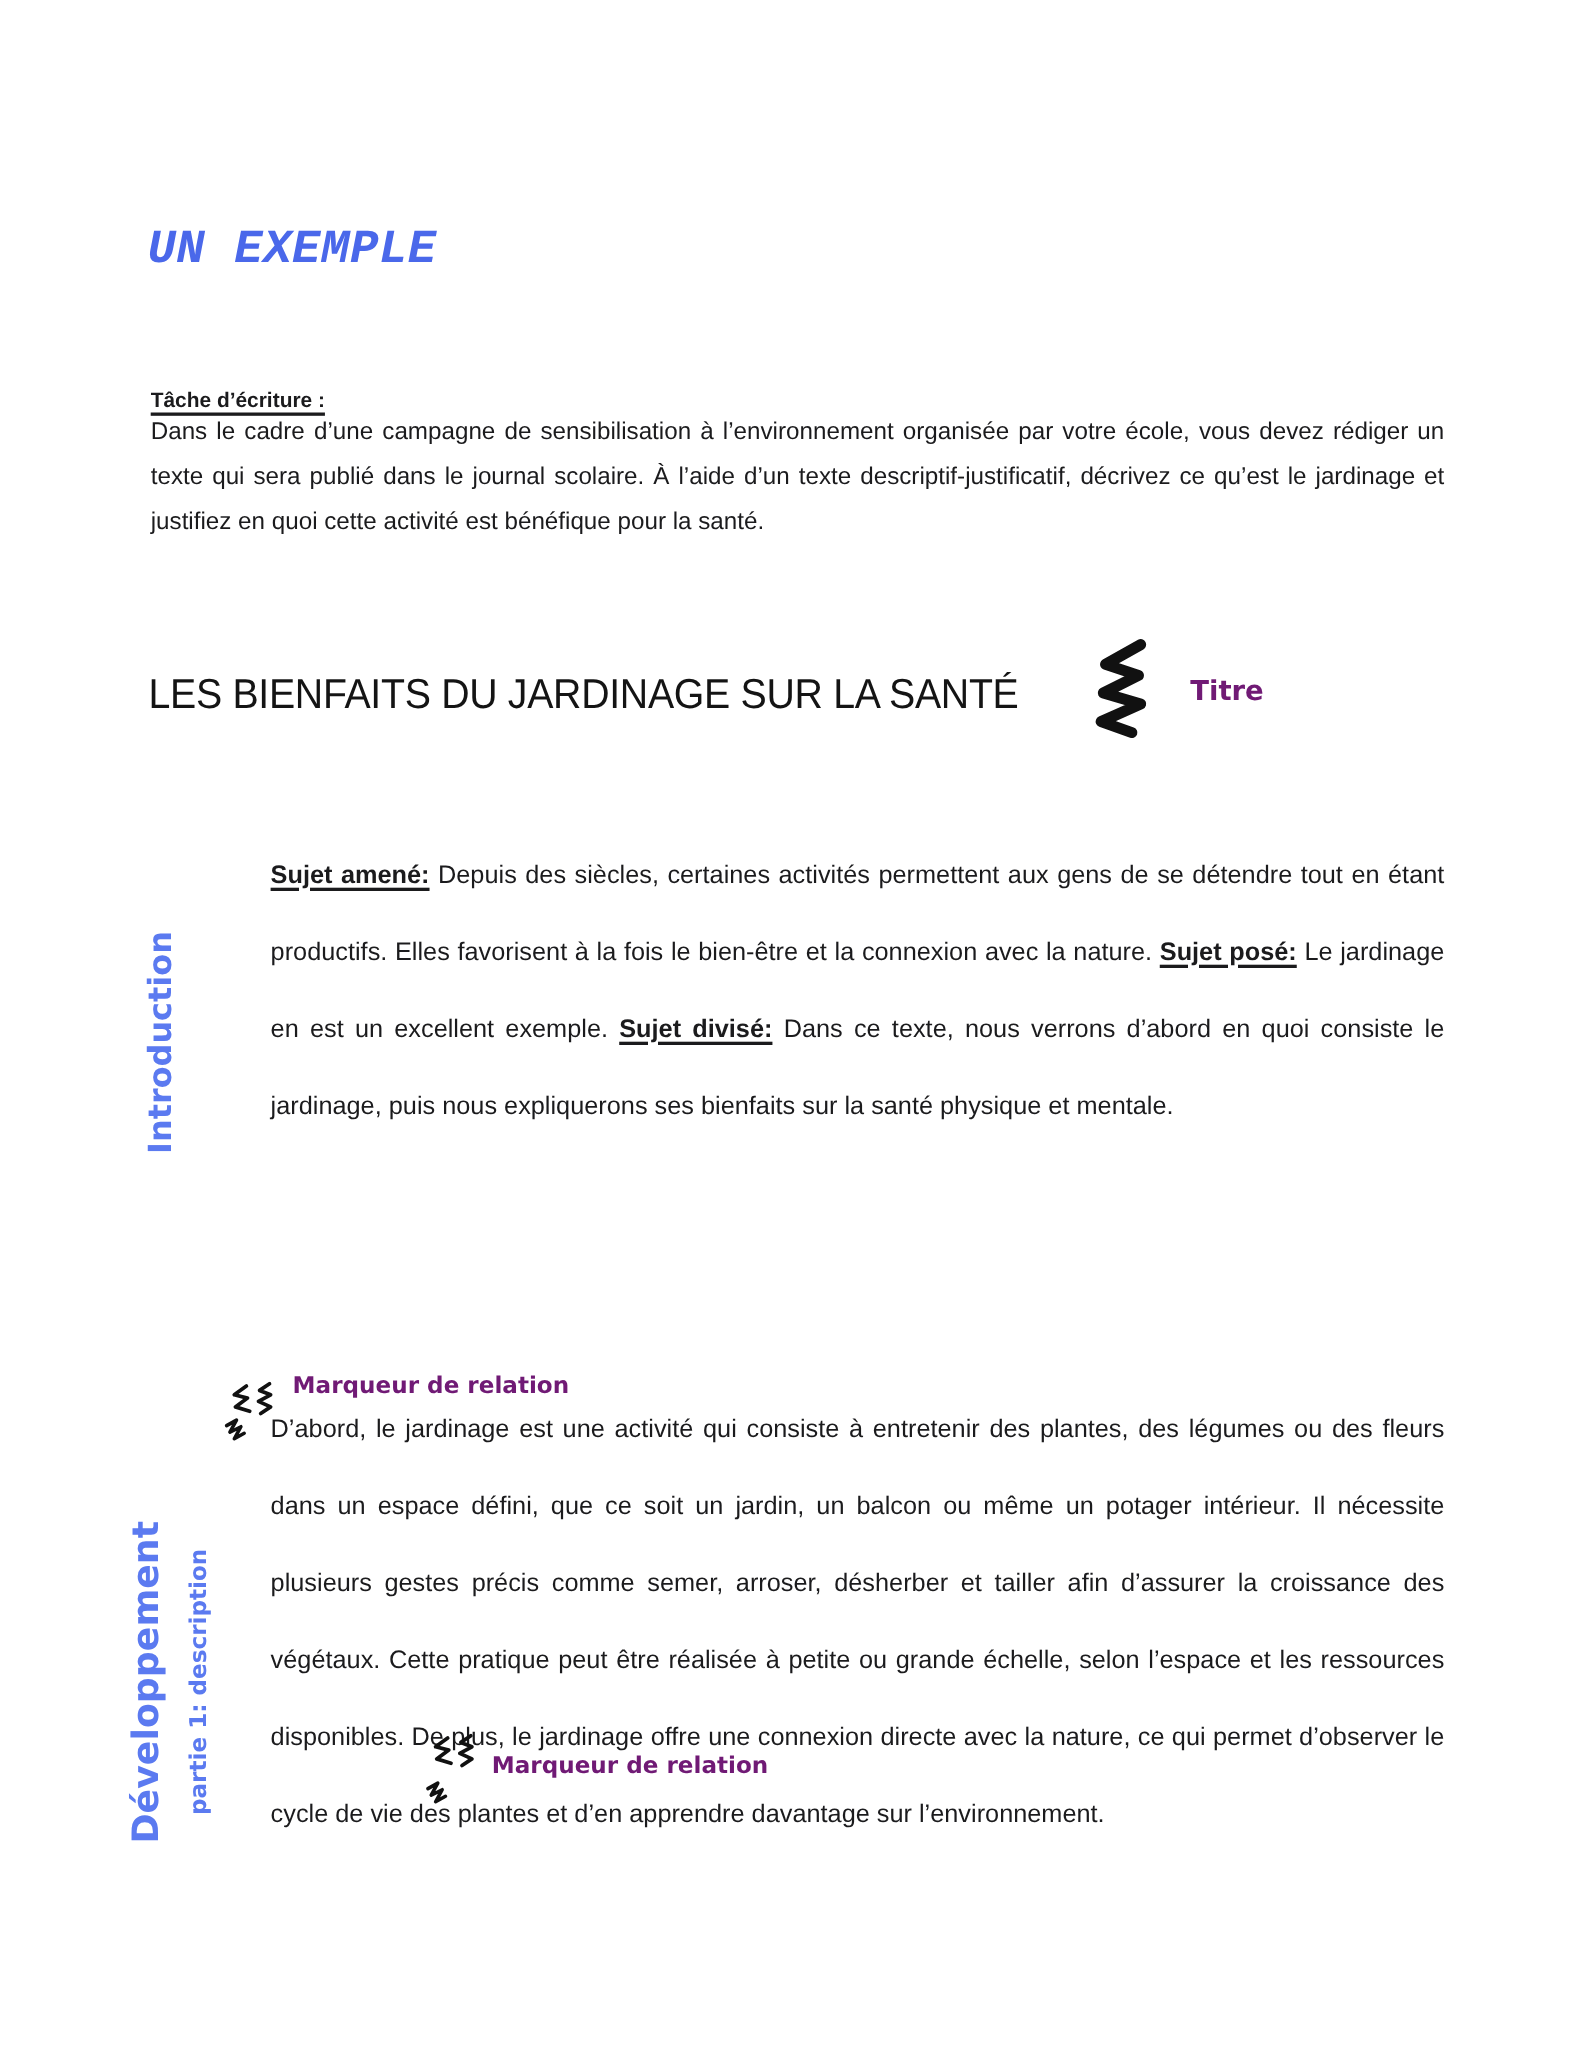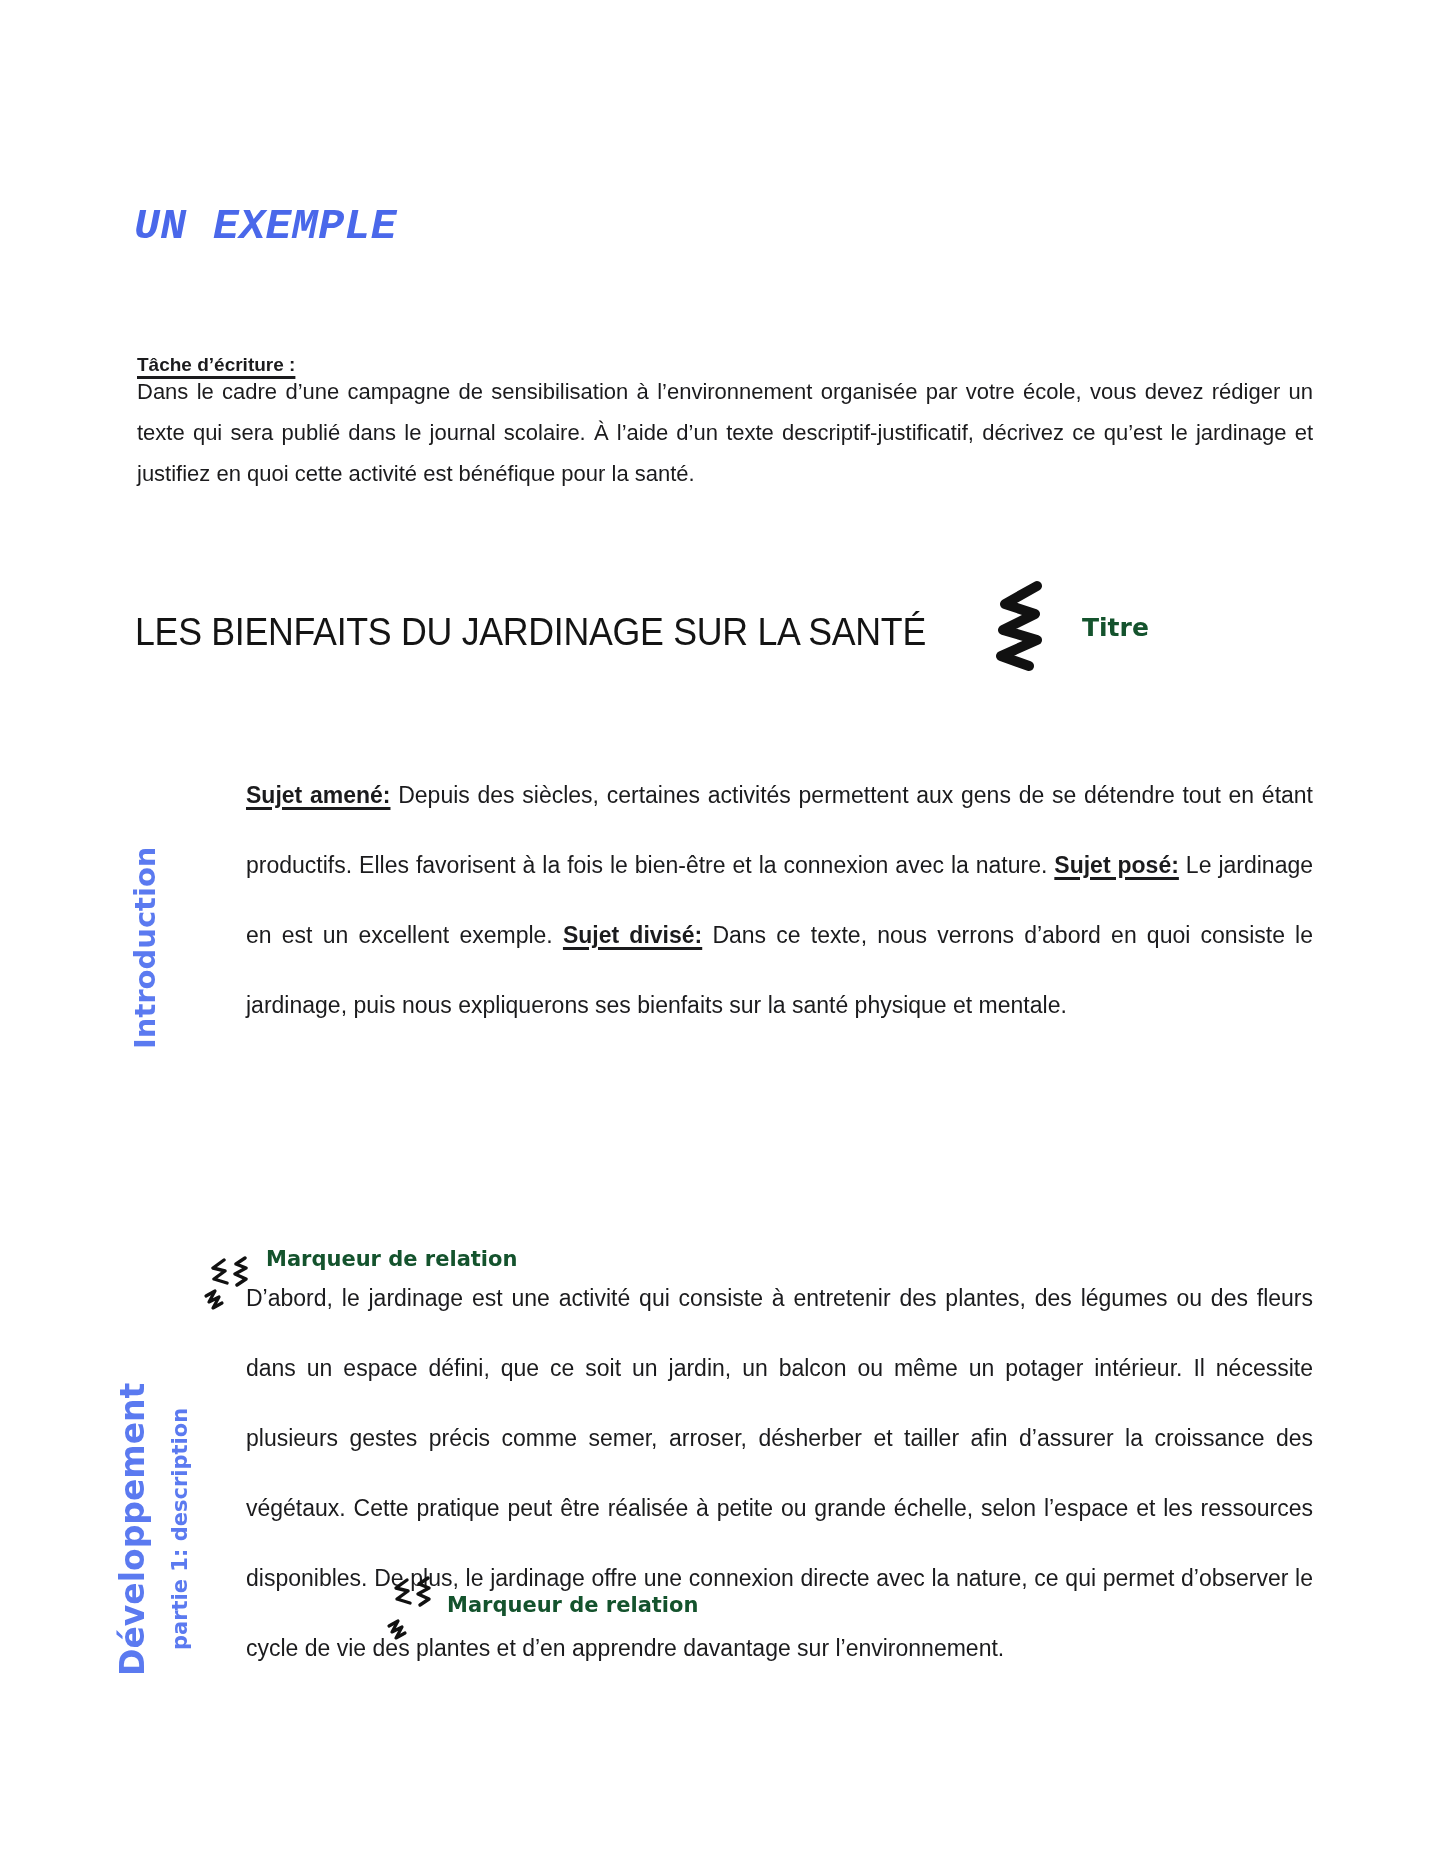--- a/index.html
+++ b/index.html
@@ -29,7 +29,7 @@
     transform:scaleX(0.94); transform-origin:left center; letter-spacing:-0.3px;
   }
   .annot {
-    font-family:"DejaVu Sans", sans-serif; font-weight:bold; color:#14532d;
+    font-family:"DejaVu Sans", sans-serif; font-weight:bold; color:#701a75;
     white-space:nowrap;
   }
   .titre-label { position:absolute; left:1082px; top:613px; font-size:25px; }

